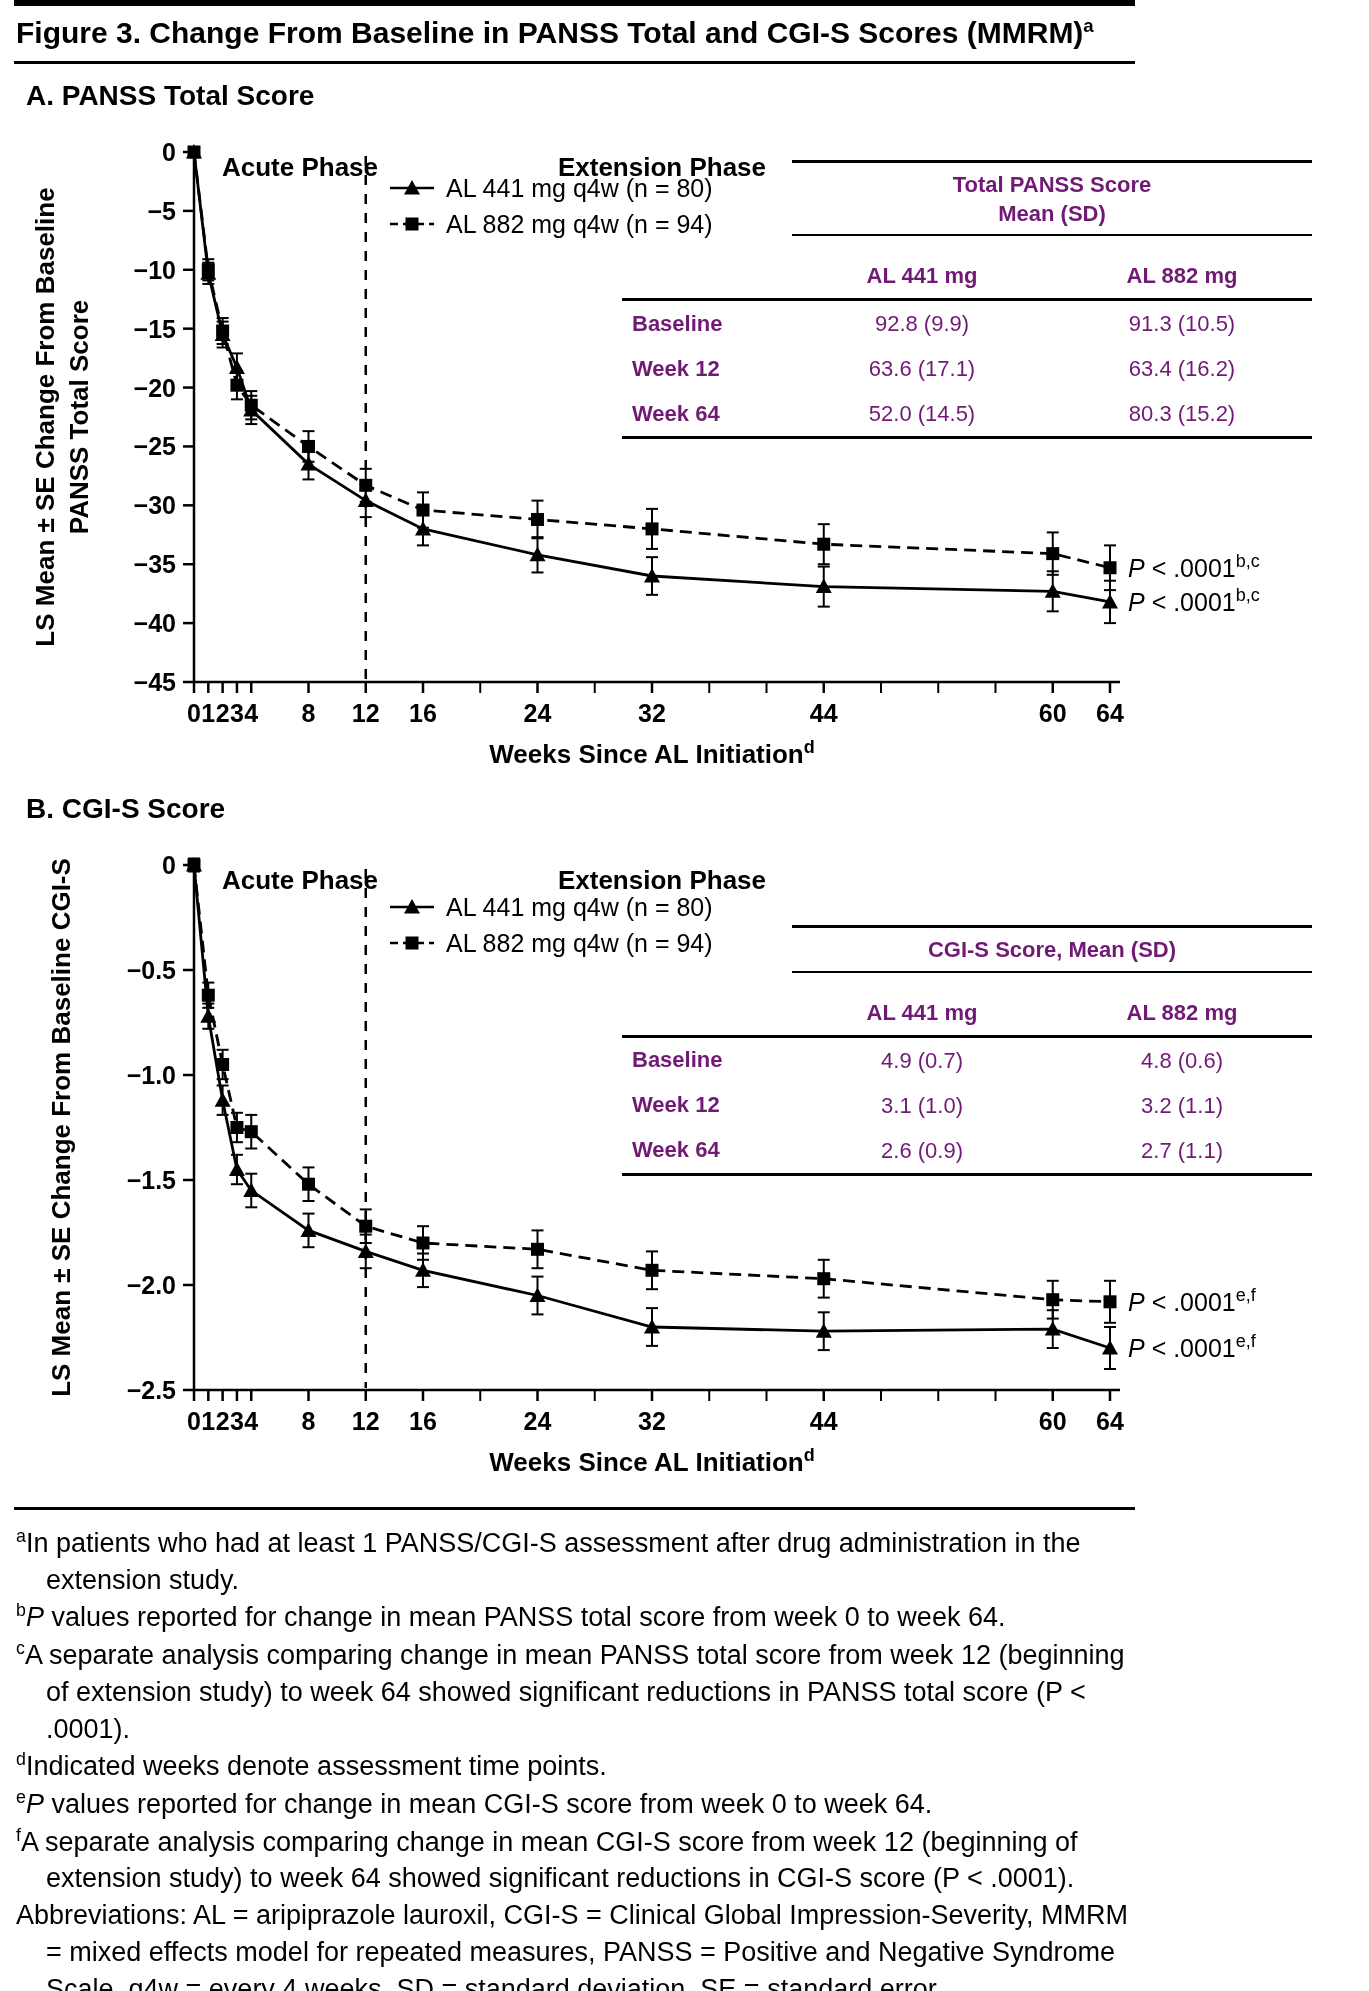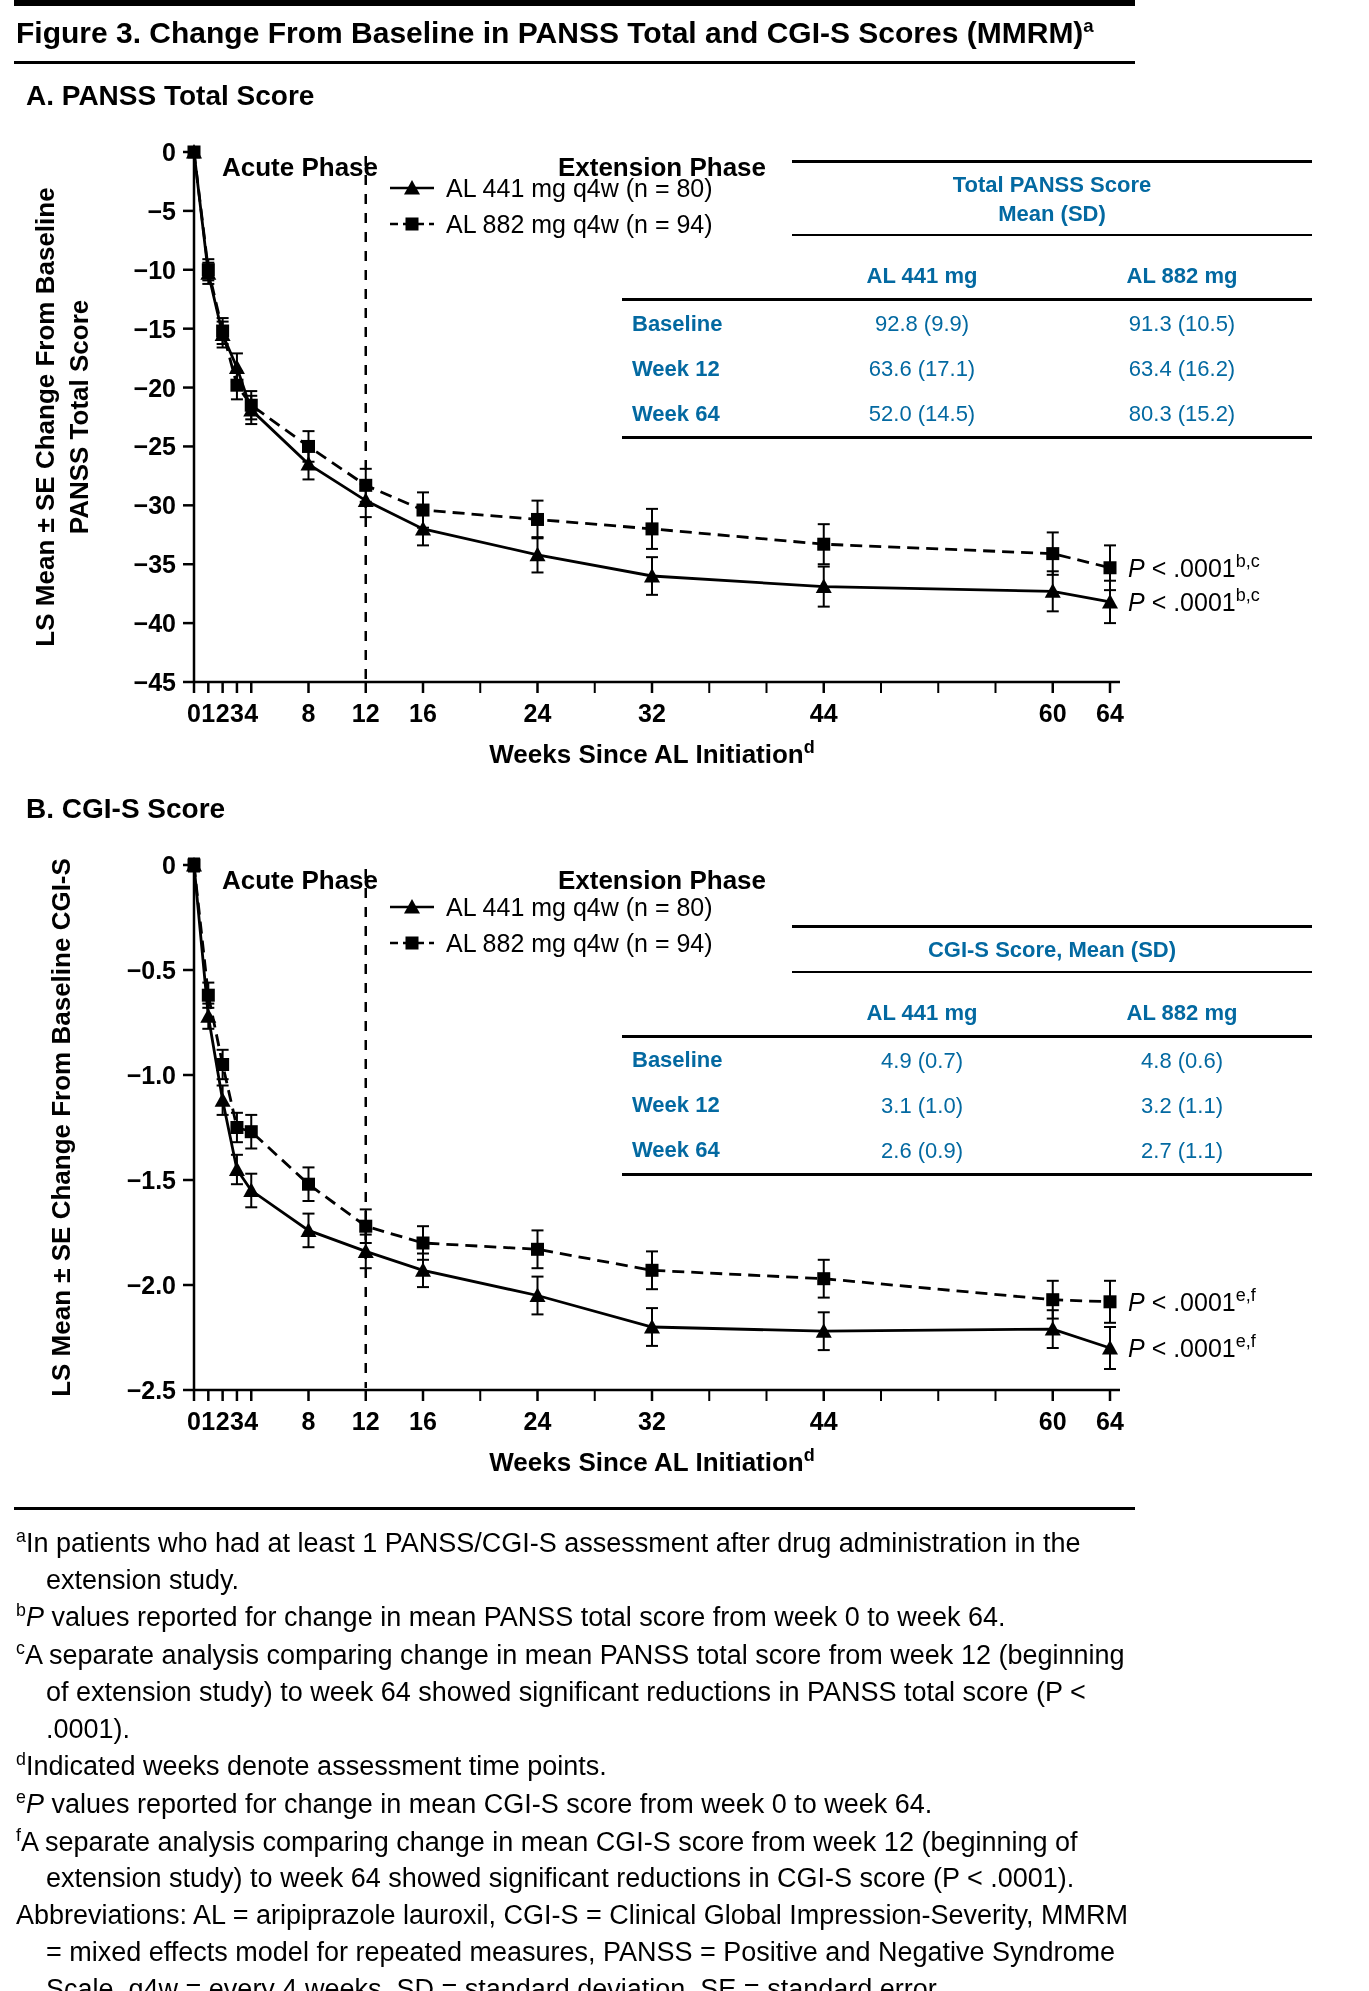--- a/index.html
+++ b/index.html
@@ -17,7 +17,7 @@
   .chart-wrap svg { display:block; }
 
   
-  .inset-table { position:absolute; width:690px; font-size:22px; color:#0369a1; background:transparent; }
+  .inset-table { position:absolute; width:690px; font-size:22px; color:#701a75; background:transparent; }
   .it-a { left:608px; top:48px; }
   .it-b { left:608px; top:100px; }
   .it-row { display:flex; align-items:stretch; }

